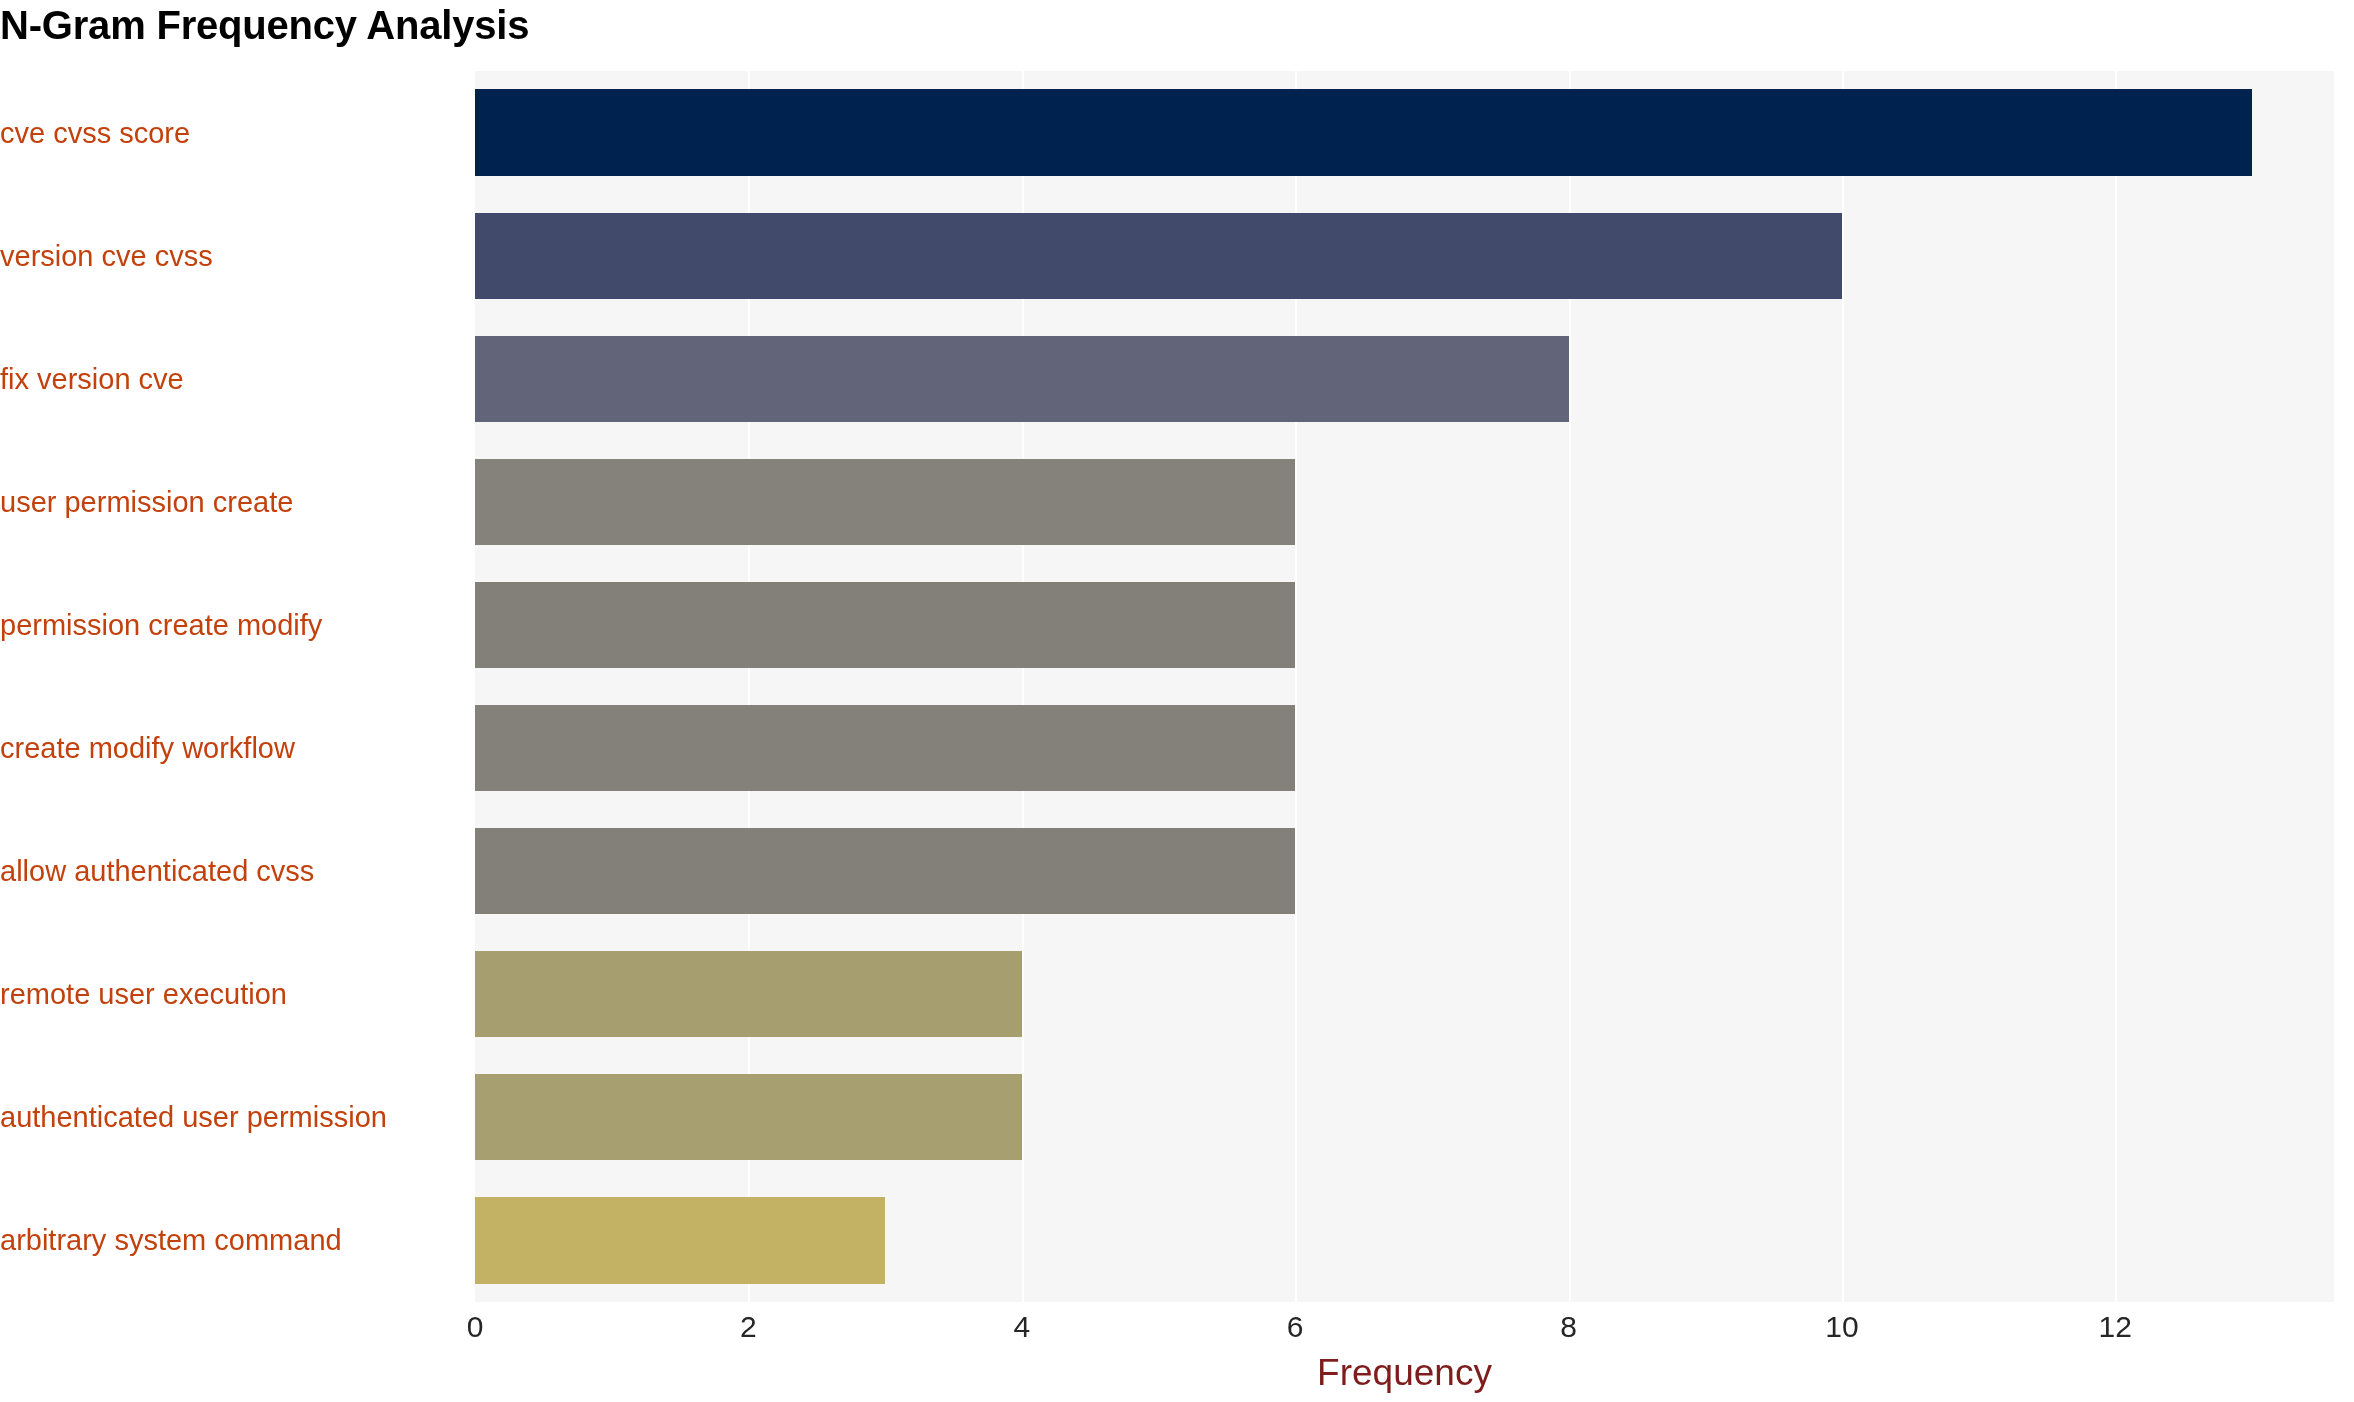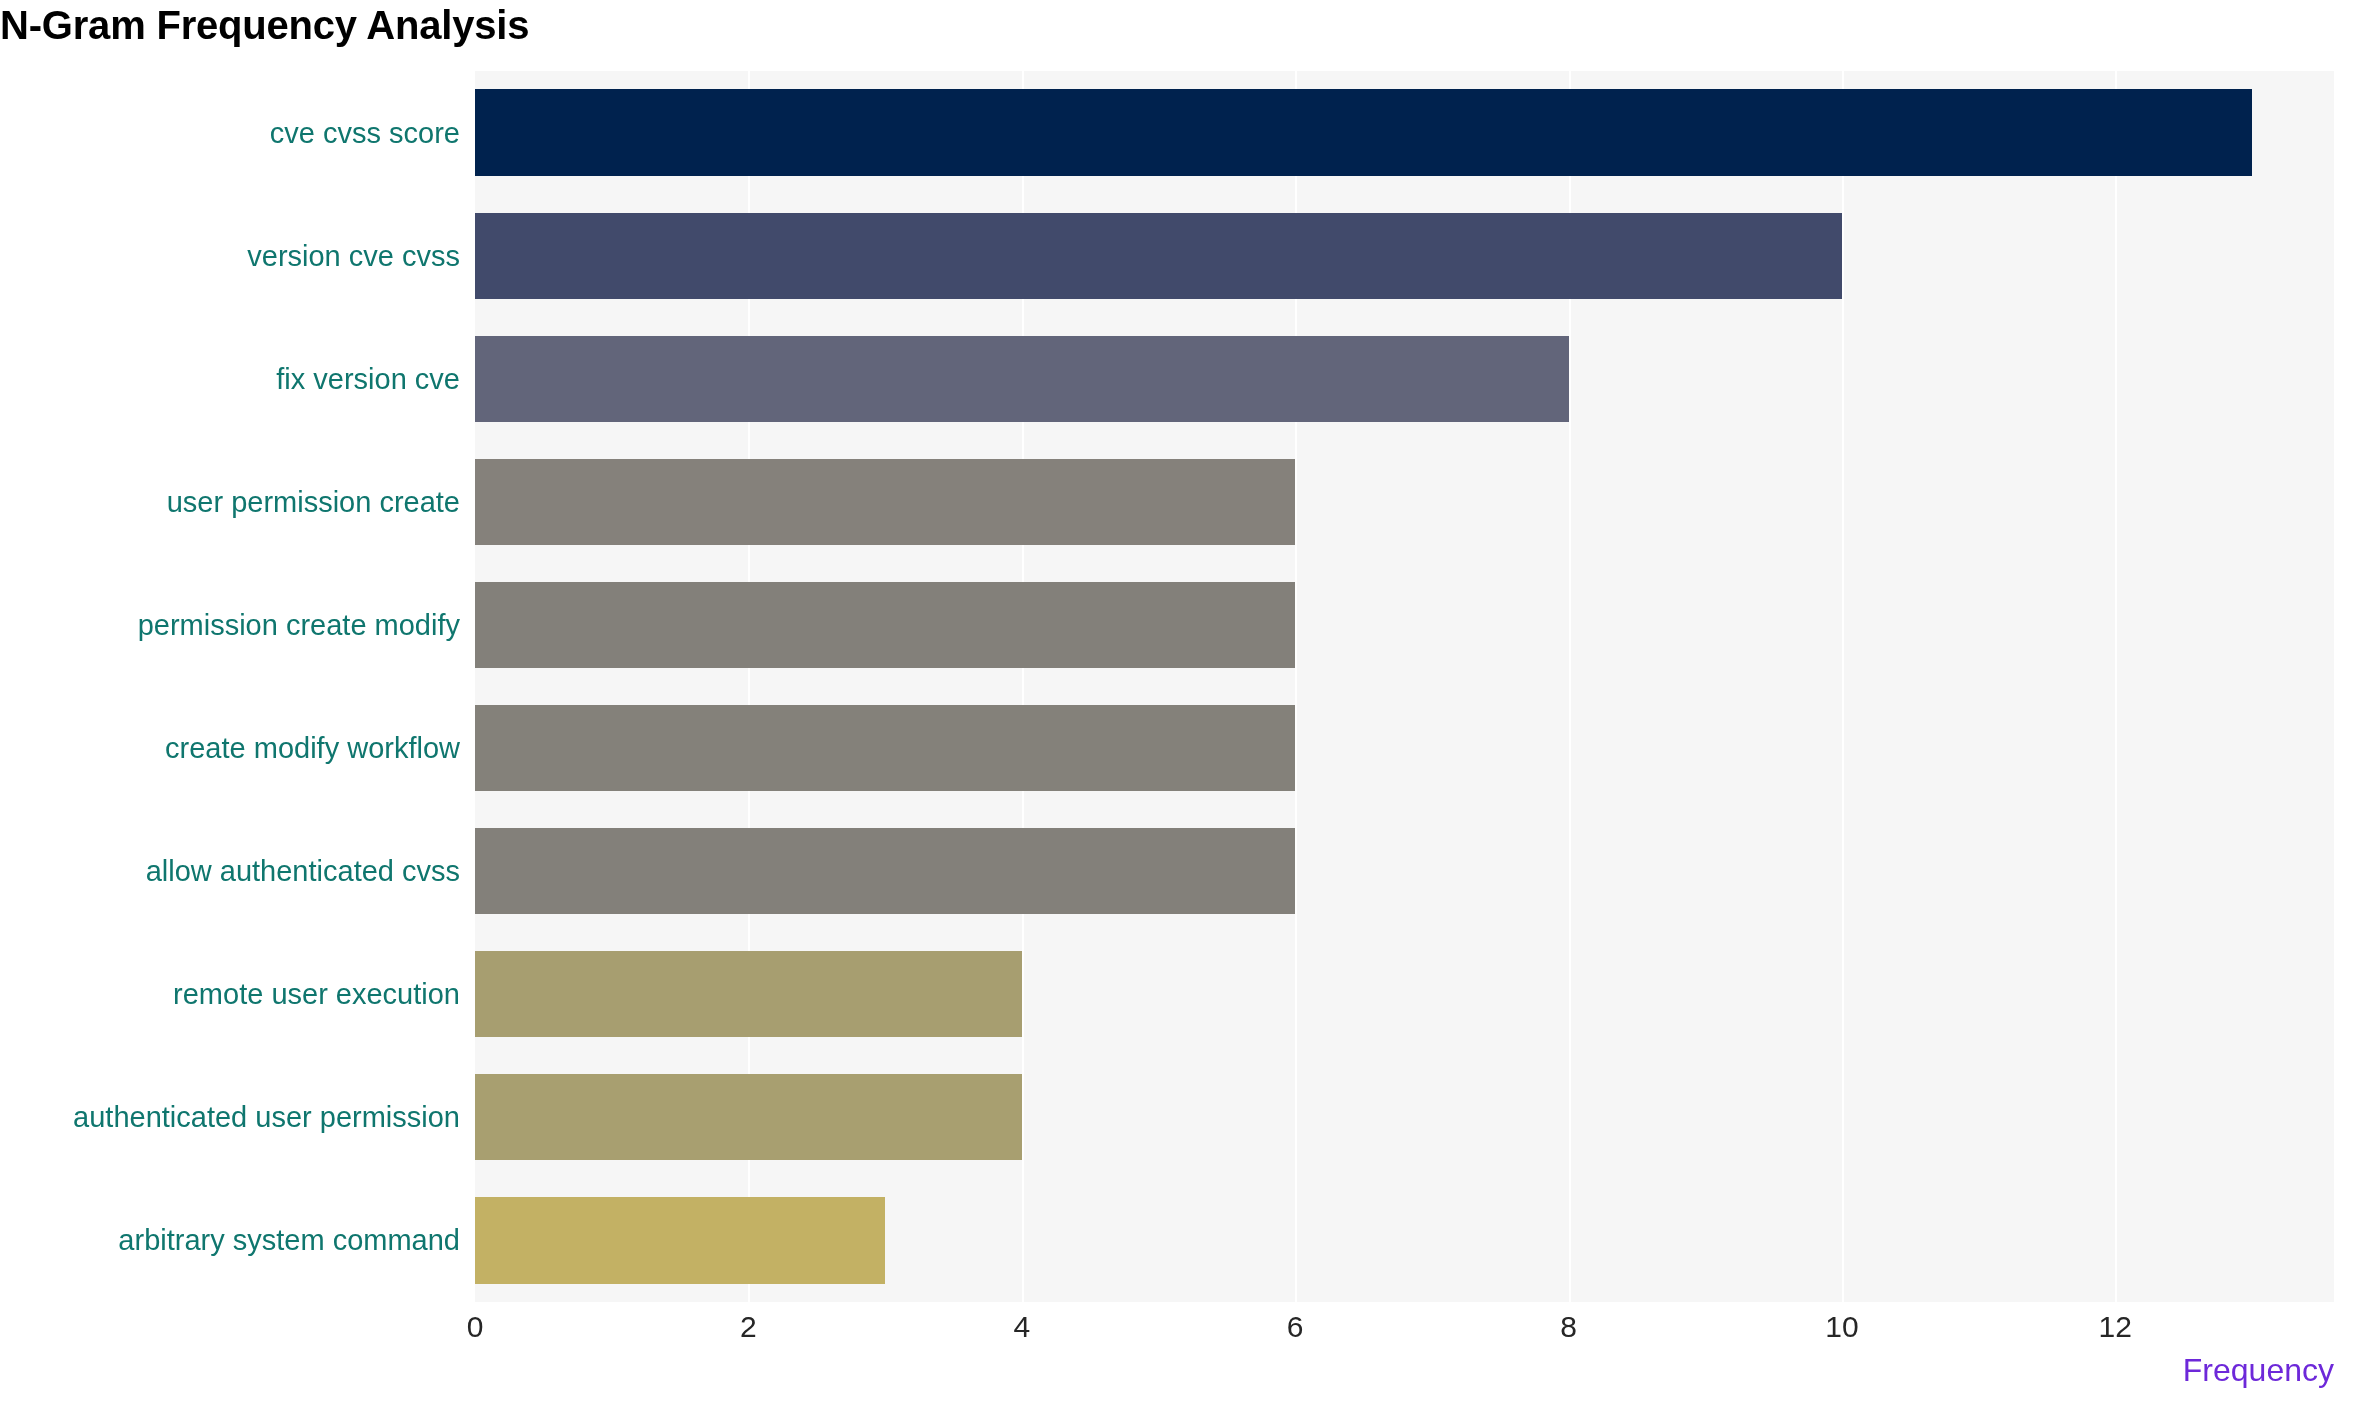--- a/index.html
+++ b/index.html
@@ -69,9 +69,9 @@
     position: absolute;
     right: 2360px;
     width: 600px;
-    text-align: right;
+    text-align: left;
     font-size: 29px;
-    color: #0f766e;
+    color: #c2410c;
     font-family: "Liberation Sans", sans-serif;
     white-space: nowrap;
   }

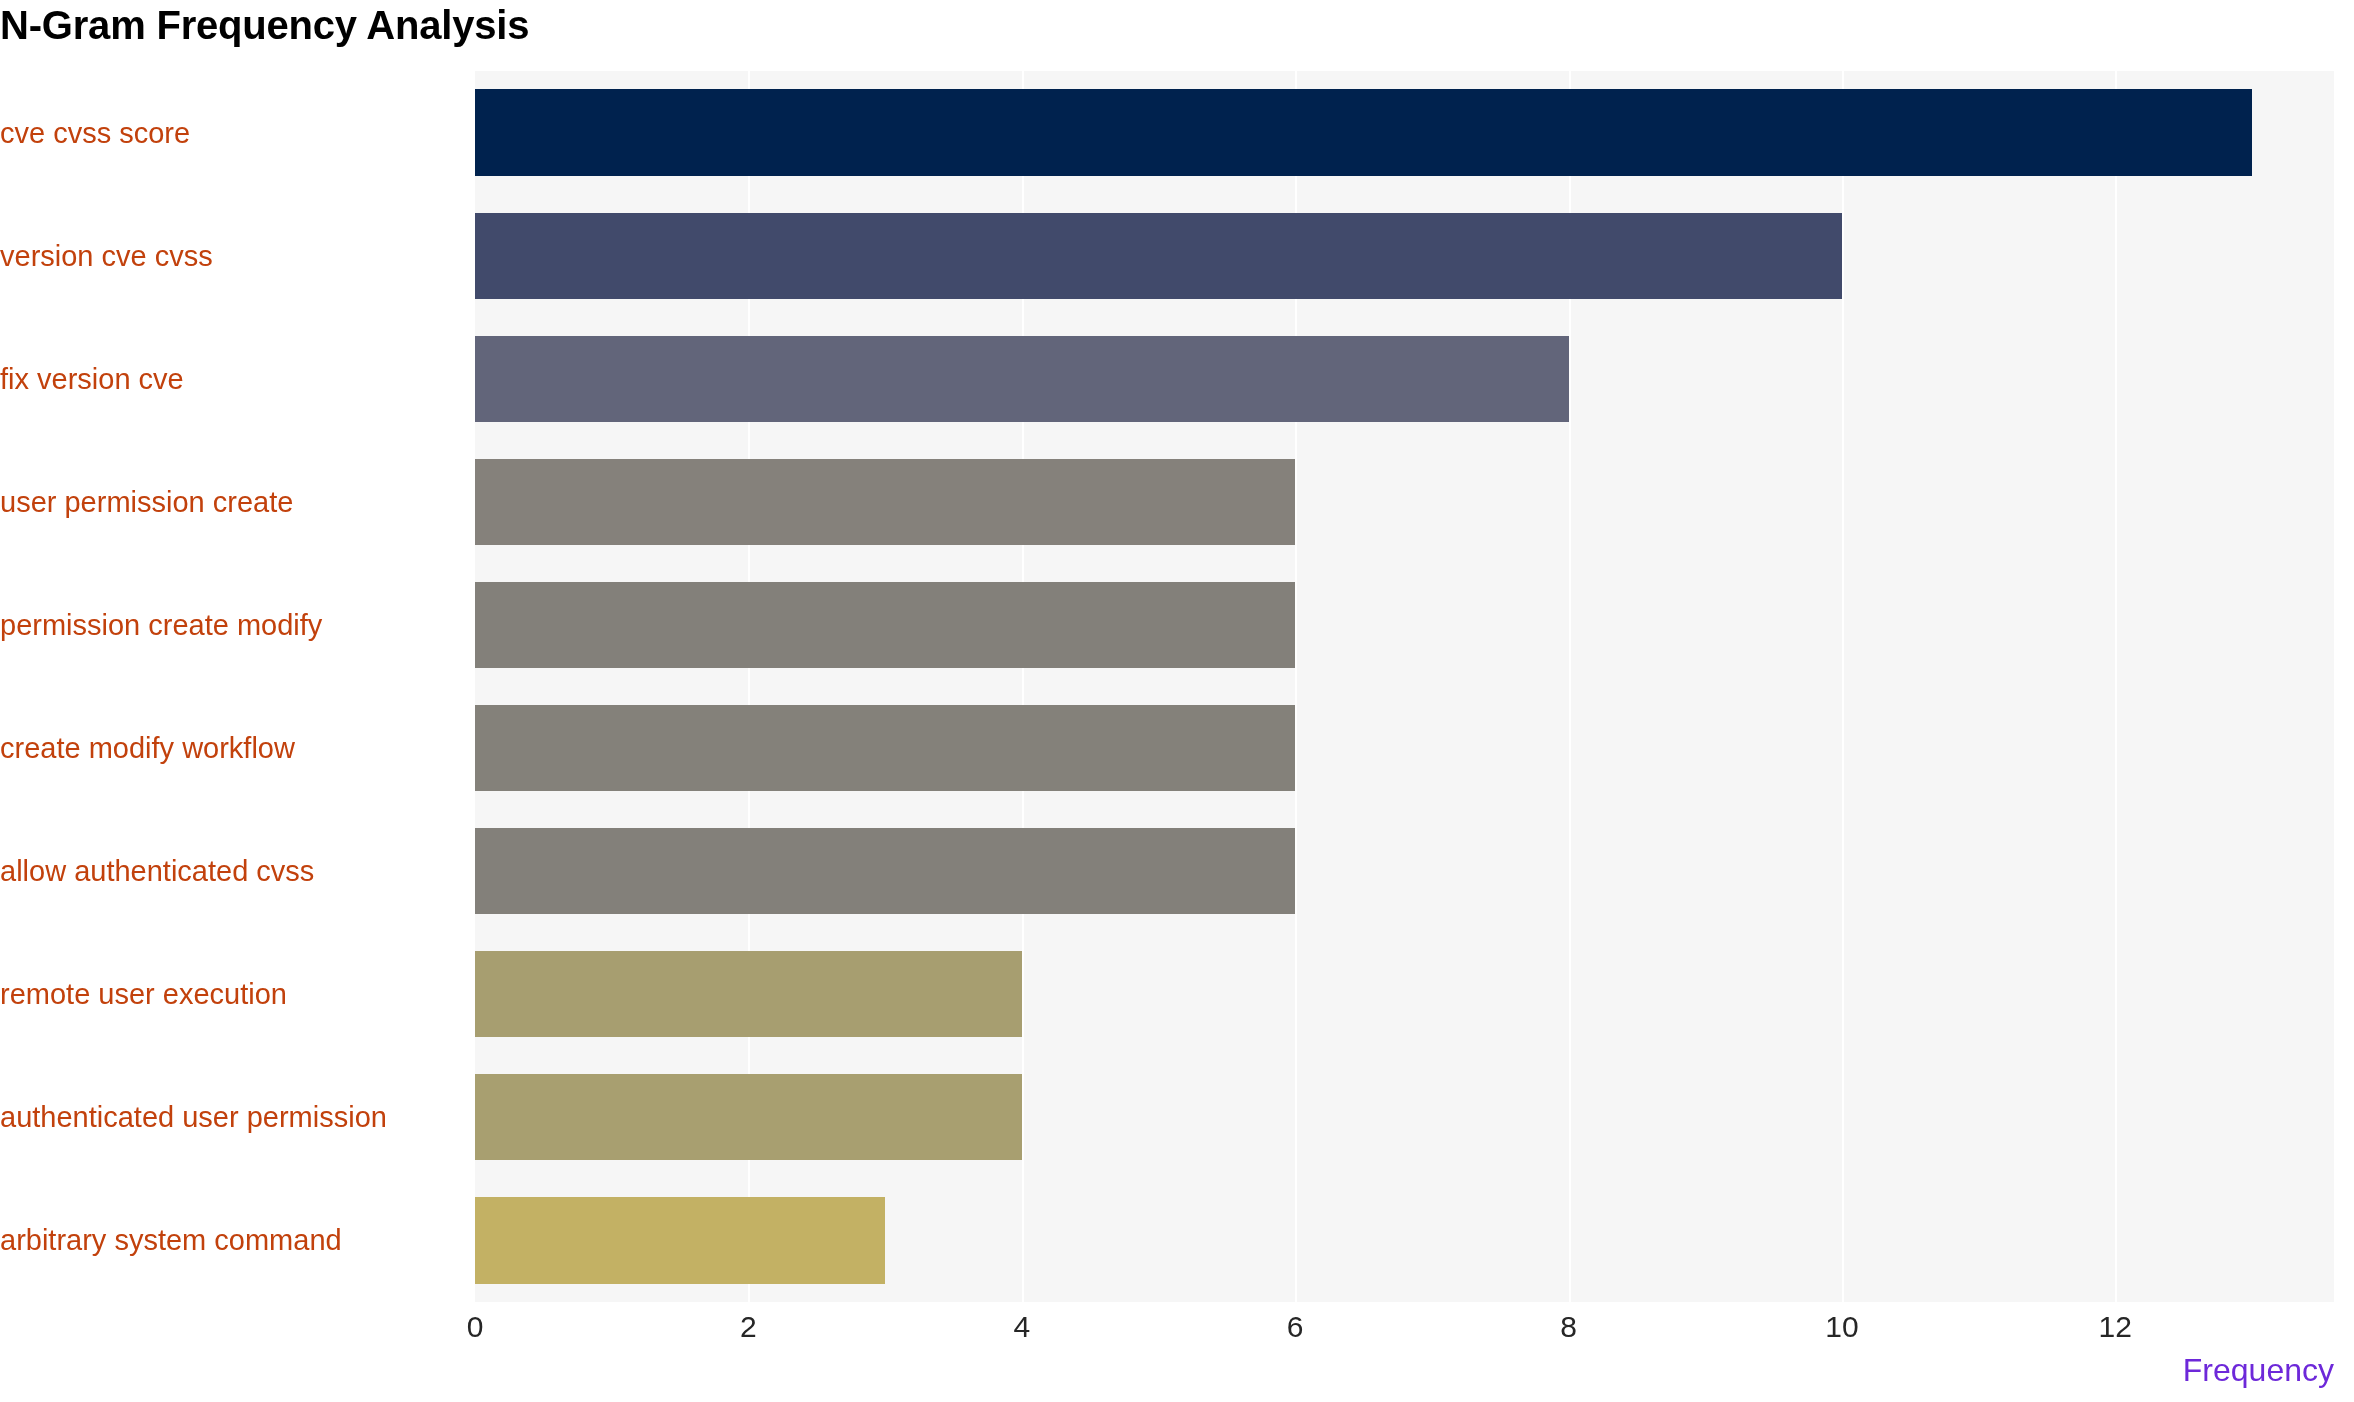--- a/index.html
+++ b/index.html
@@ -113,9 +113,9 @@
     left: 475px;
     top: 1352px;
     width: 1859px;
-    text-align: right;
-    font-size: 32px;
-    color: #6d28d9;
+    text-align: center;
+    font-size: 37px;
+    color: #7f1d1d;
     font-family: "Liberation Sans", sans-serif;
   }
 </style>

